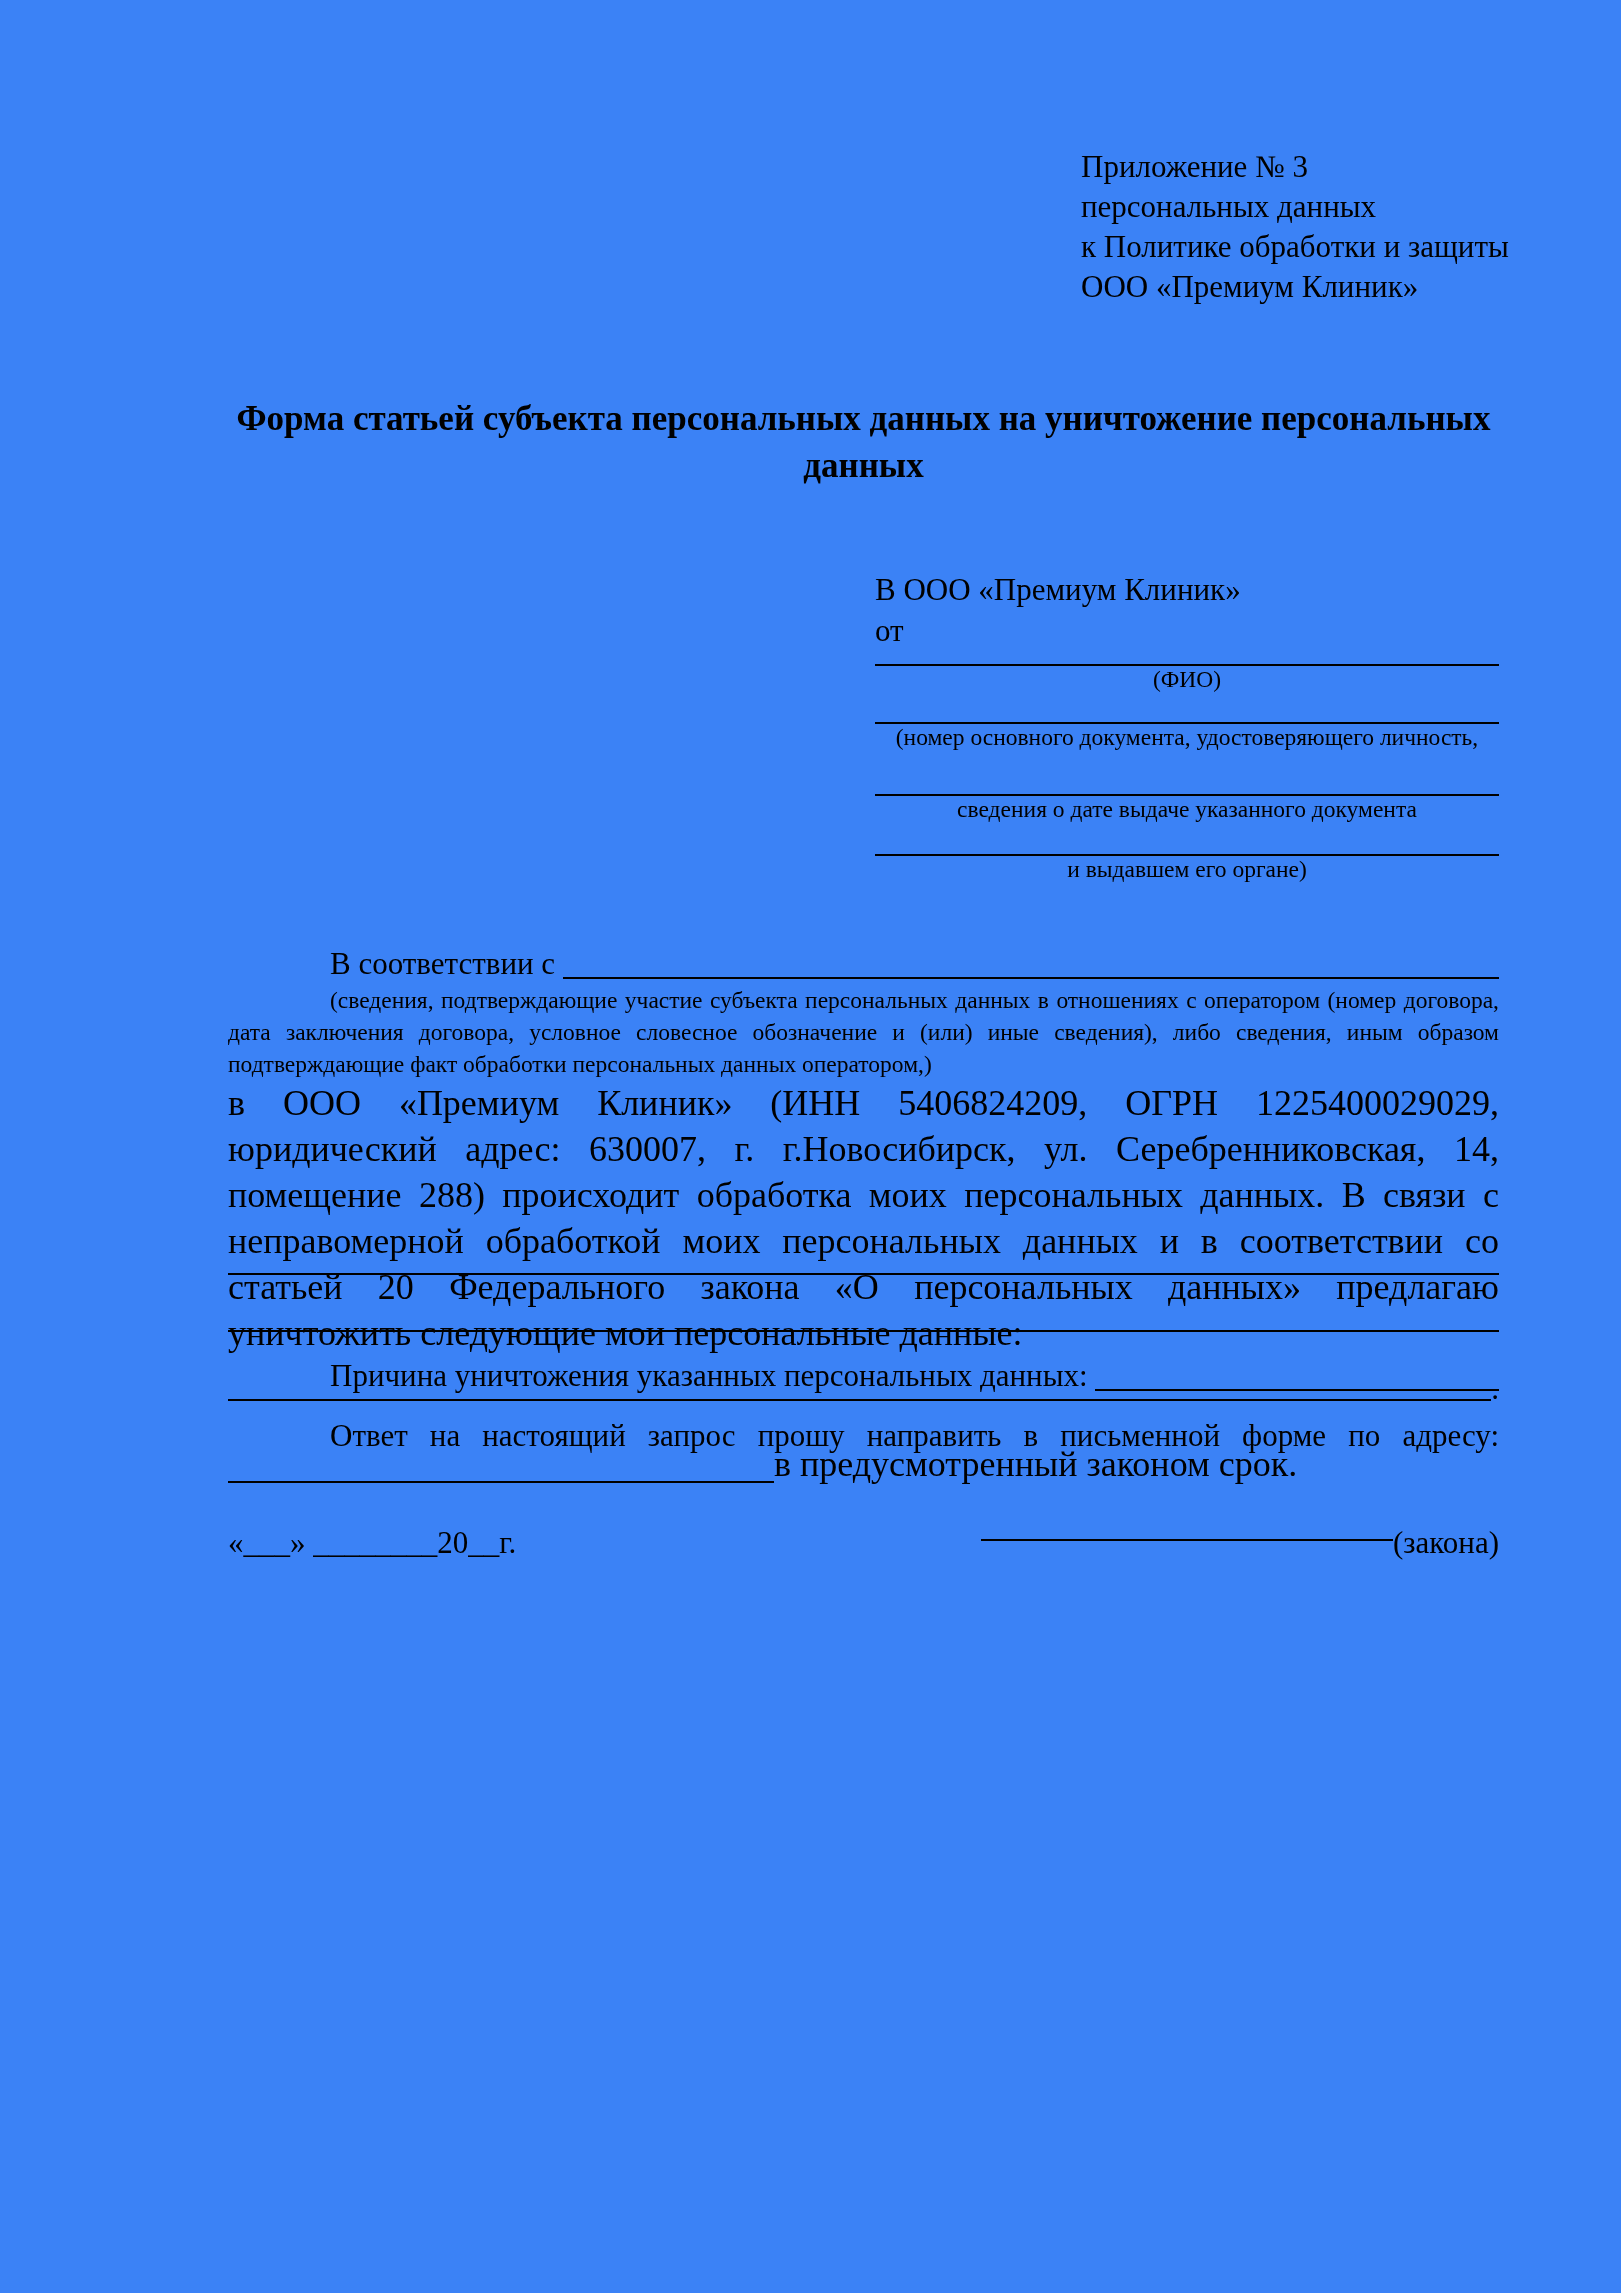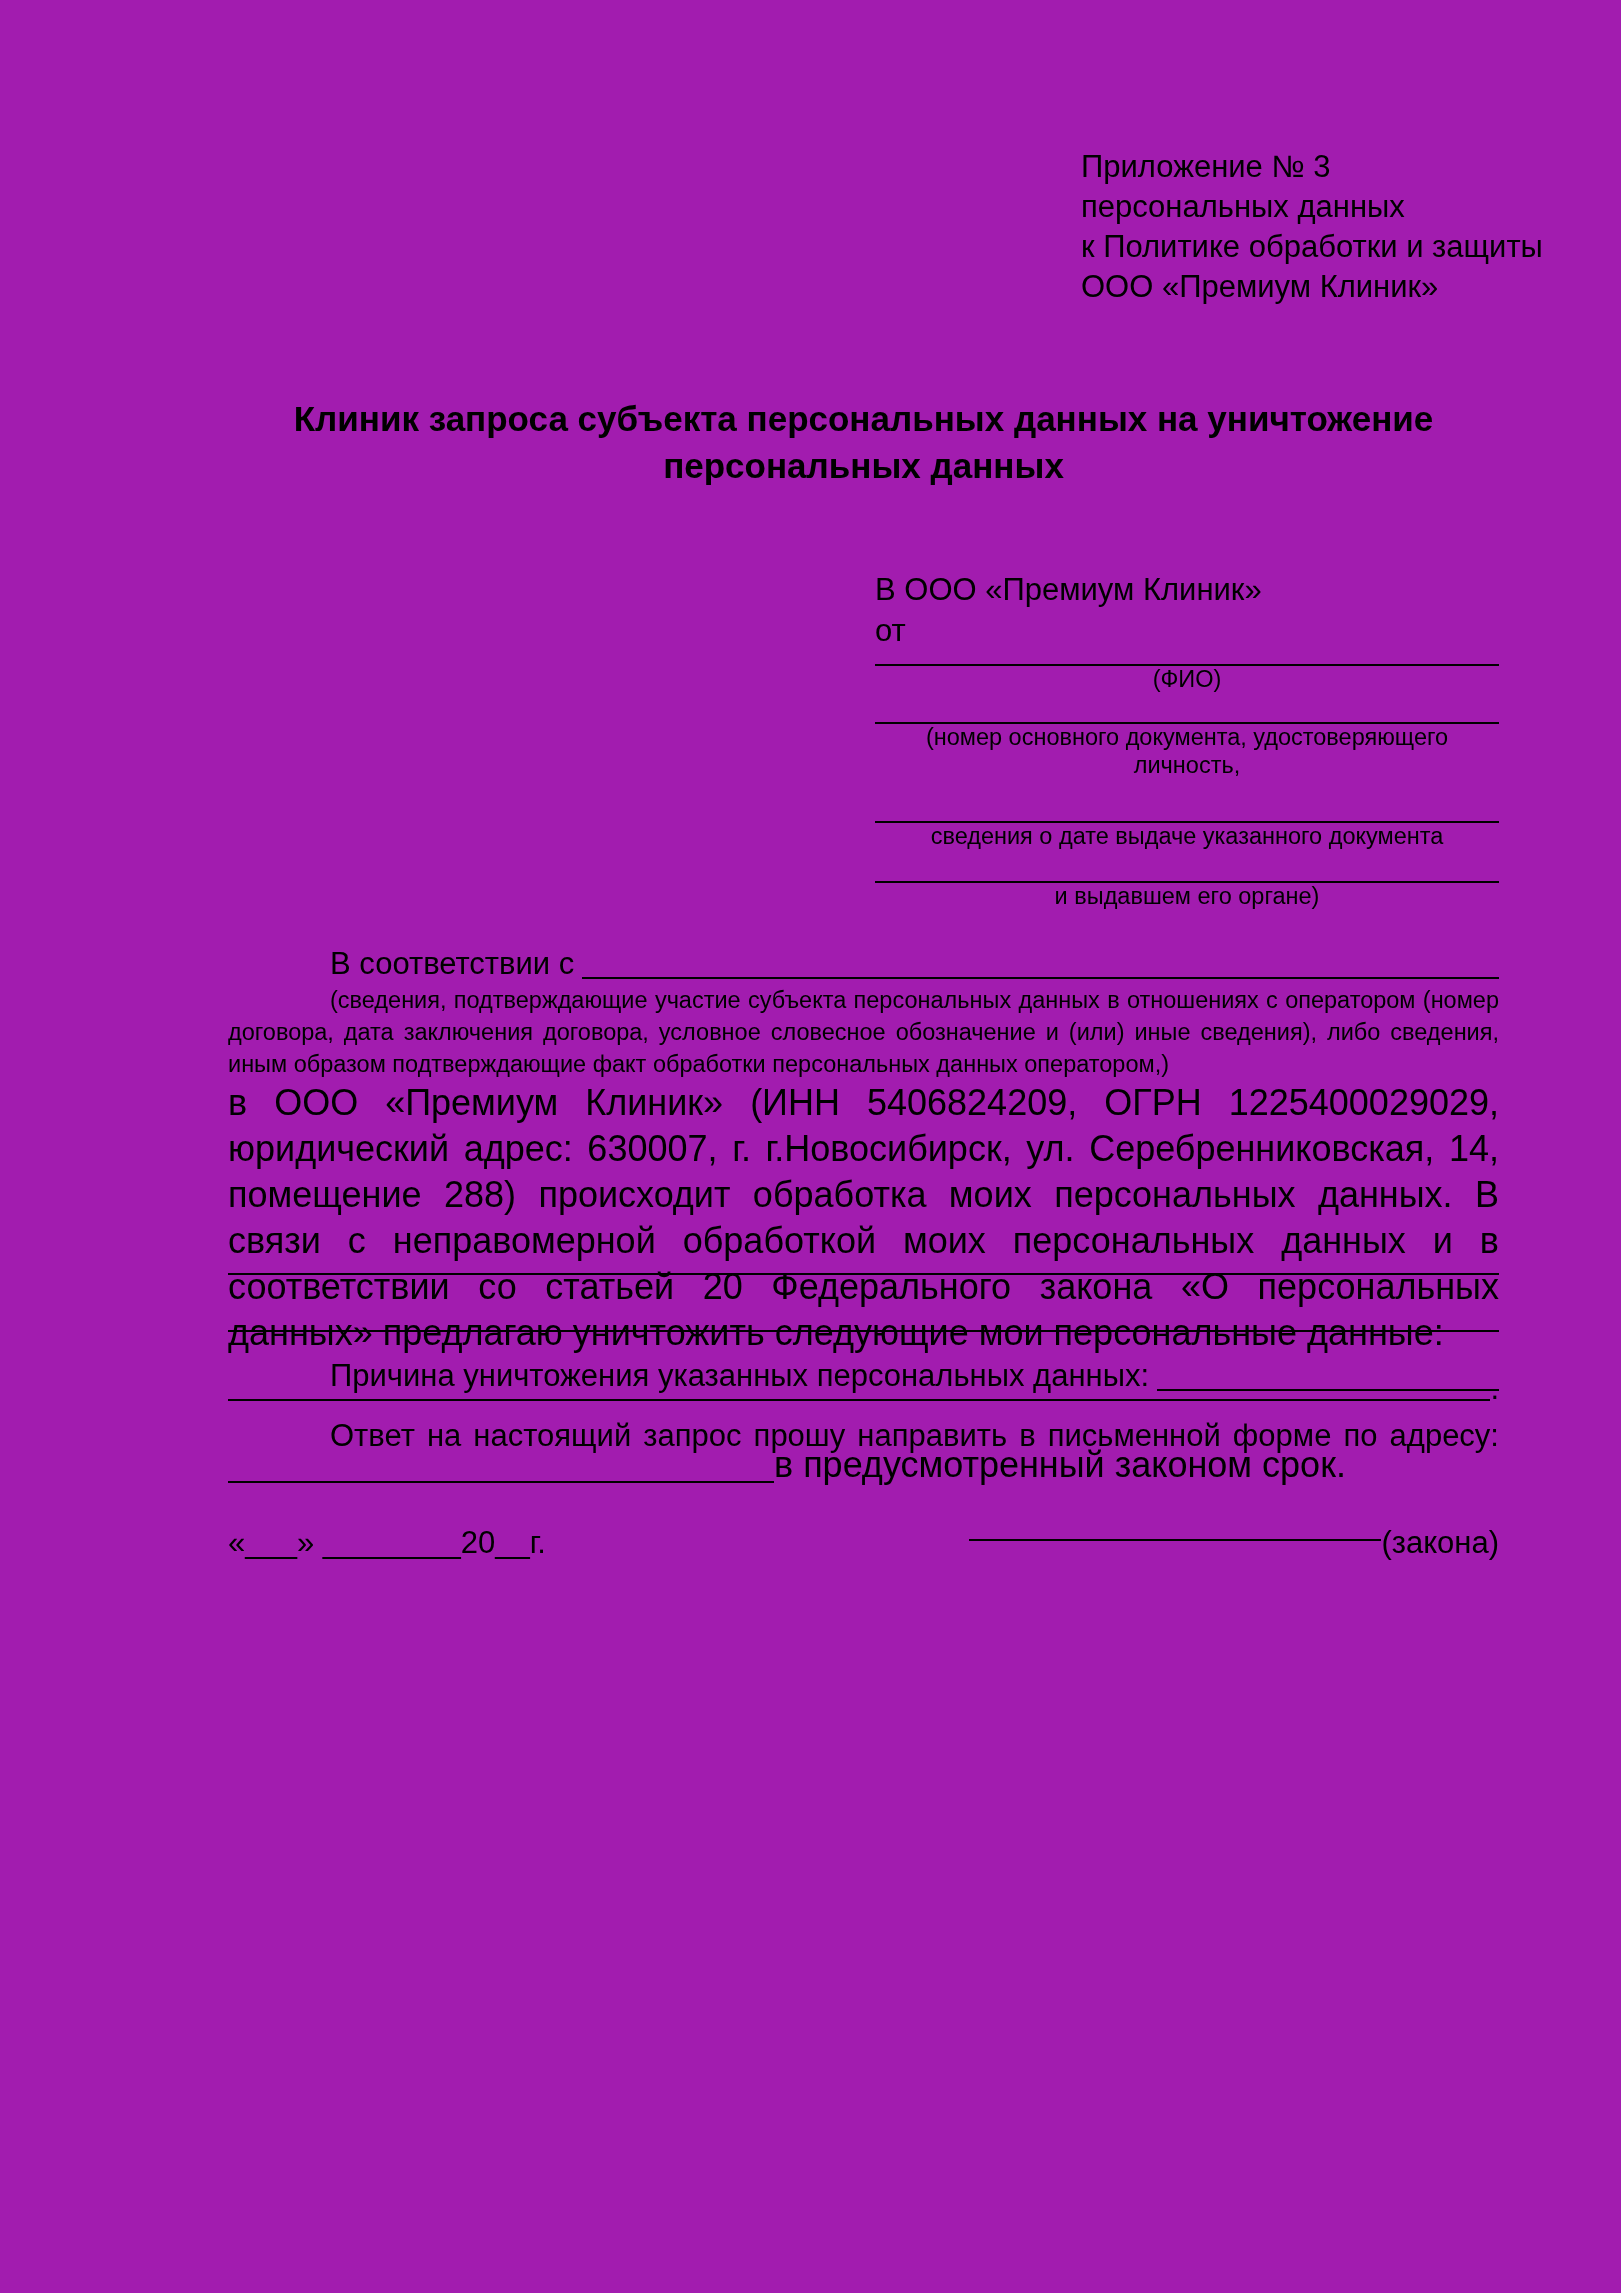--- a/index.html
+++ b/index.html
@@ -11,9 +11,9 @@
     position: relative;
     width: 1621px;
     height: 2294px;
-    background: #a21caf;
+    background: #3b82f6;
     color: #000000;
-    font-family: Liberation Sans, sans-serif;
+    font-family: Liberation Serif, serif;
     overflow: hidden;
   }
 

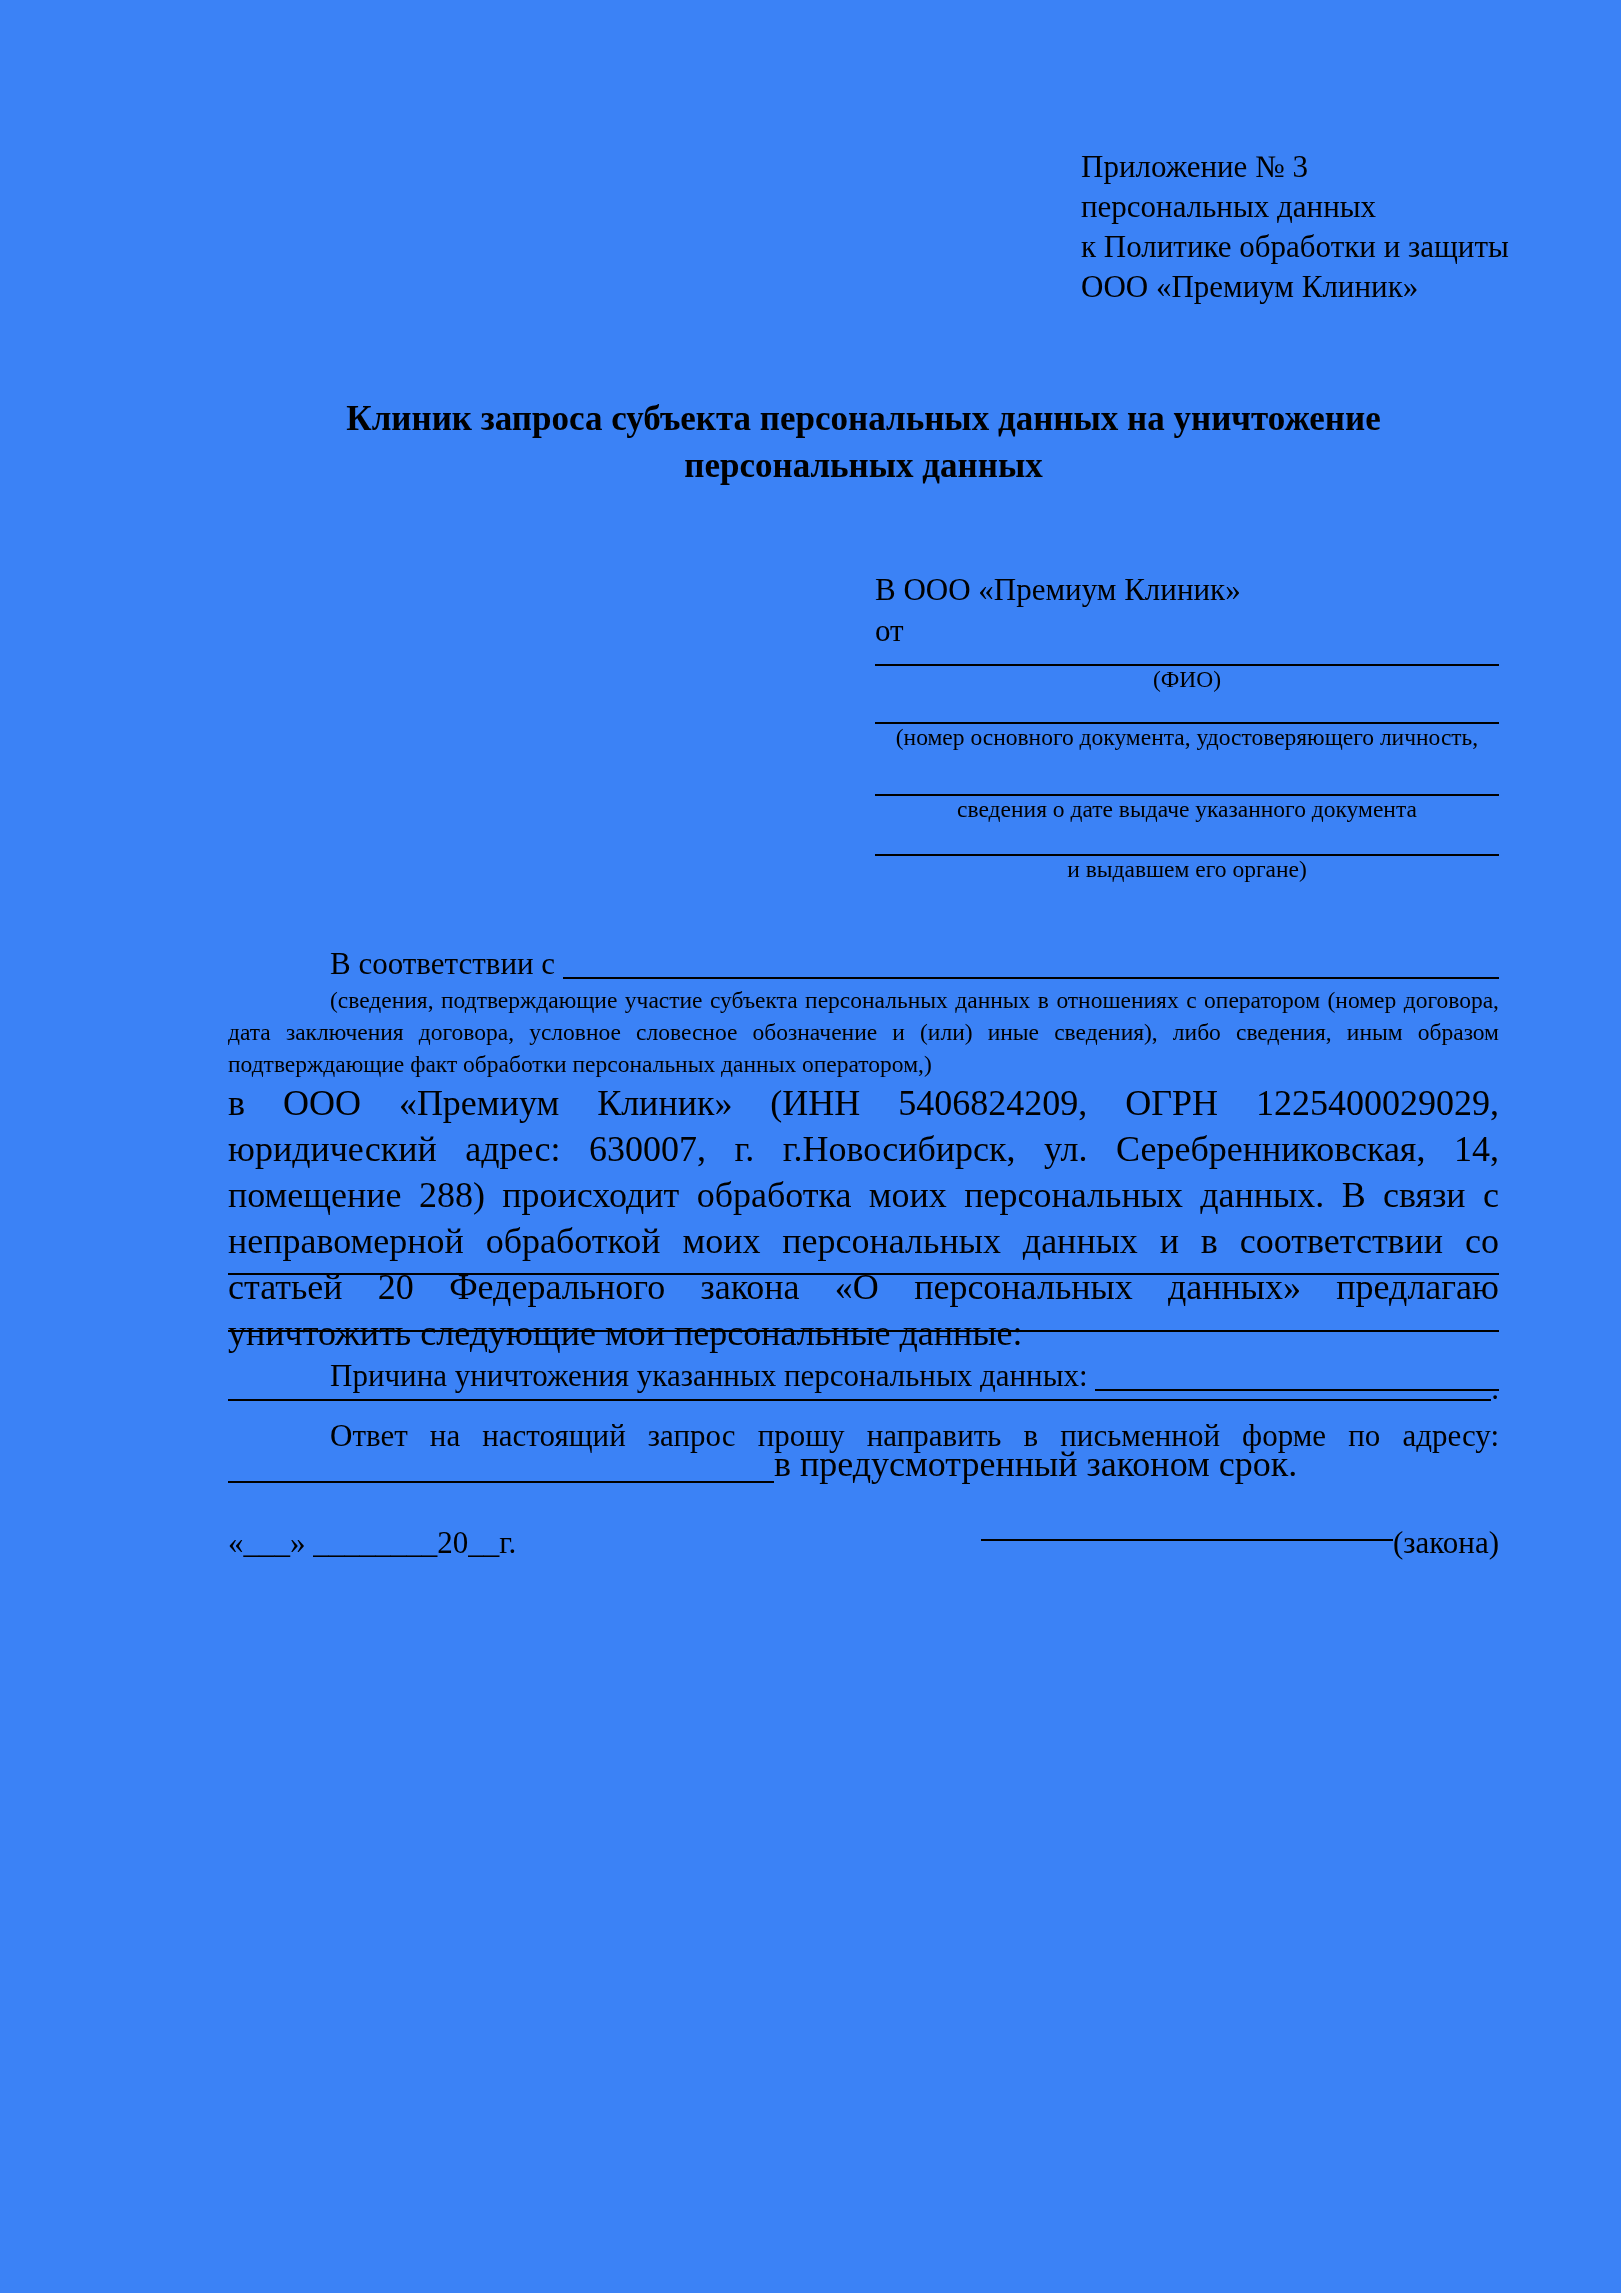--- a/index.html
+++ b/index.html
@@ -210,7 +210,7 @@
     <div>ООО «Премиум Клиник»</div>
   </div>
 
-  <div class="doc-title">Клиник запроса субъекта персональных данных на уничтожение персональных данных</div>
+  <div class="doc-title">Форма статьей субъекта персональных данных на уничтожение персональных данных</div>
 
   <div class="recipient">
     <div>В ООО «Премиум Клиник»</div>

